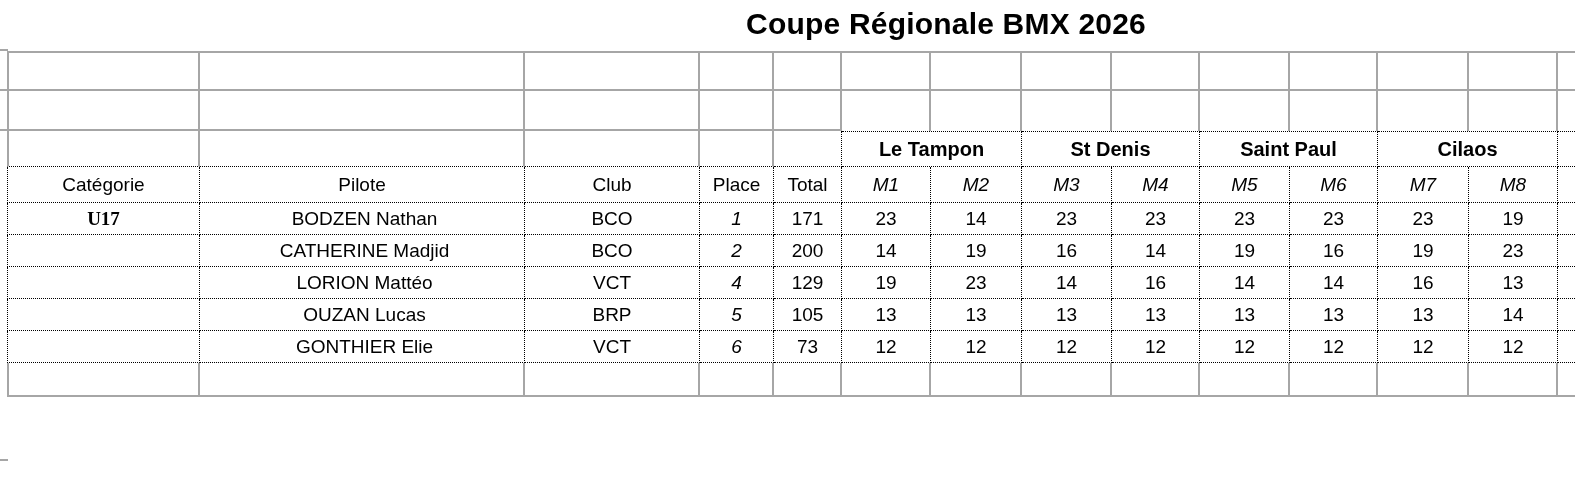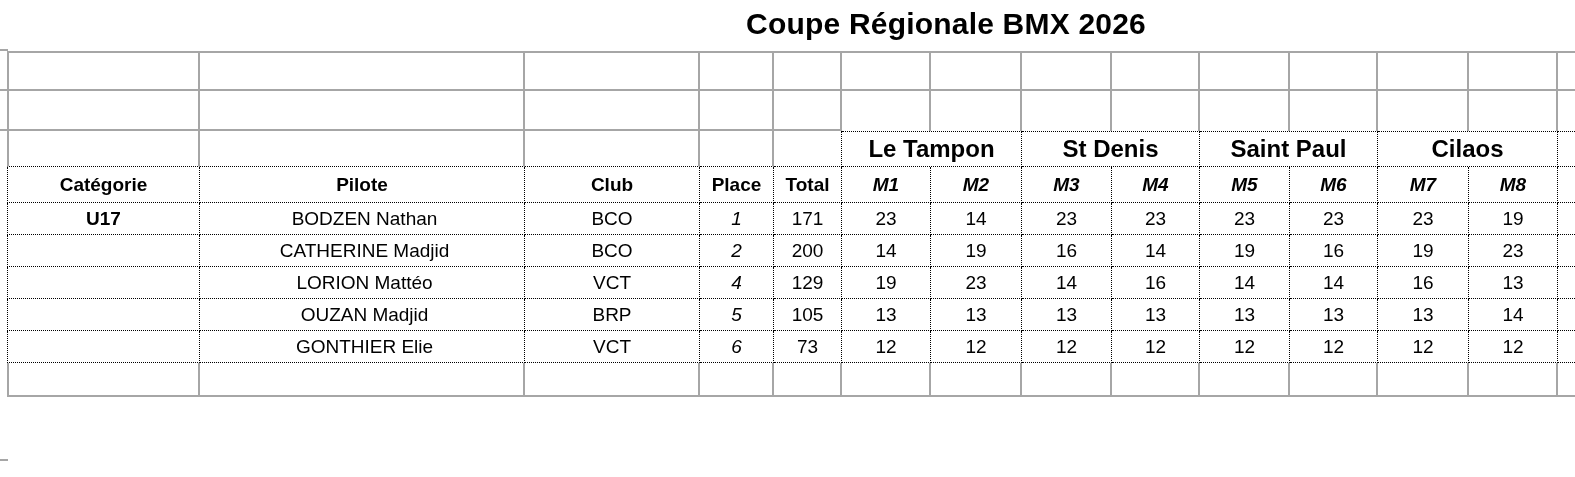--- a/index.html
+++ b/index.html
@@ -48,7 +48,7 @@
   td.gl-last{border-right:1px dotted var(--ink);}
   td.group{
     border-top:1px dotted var(--ink);border-right:1px dotted var(--ink);border-bottom:1px dotted var(--ink);
-    font-weight:bold;font-size:24px;
+    font-weight:bold;font-size:20px;
   }
   td.gsliver{border-top:1px dotted var(--ink);border-bottom:1px dotted var(--ink);}
   

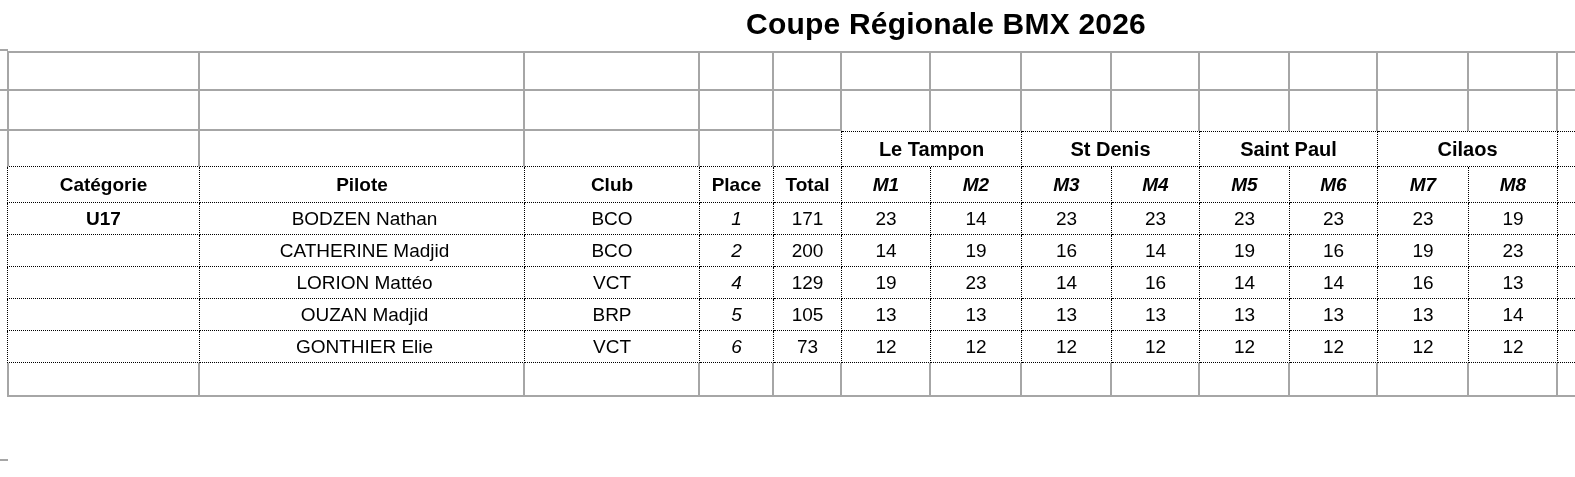--- a/index.html
+++ b/index.html
@@ -52,7 +52,7 @@
   }
   td.gsliver{border-top:1px dotted var(--ink);border-bottom:1px dotted var(--ink);}
   
-  td.h{border-right:1px dotted var(--ink);border-bottom:1px dotted var(--ink);font-weight:bold;text-align:center;}
+  td.h{border-right:1px dotted var(--ink);border-bottom:1px dotted var(--ink);font-weight:normal;text-align:center;}
   td.hm{font-style:italic;}
   td.dsliver{border-bottom:1px dotted var(--ink);}
   

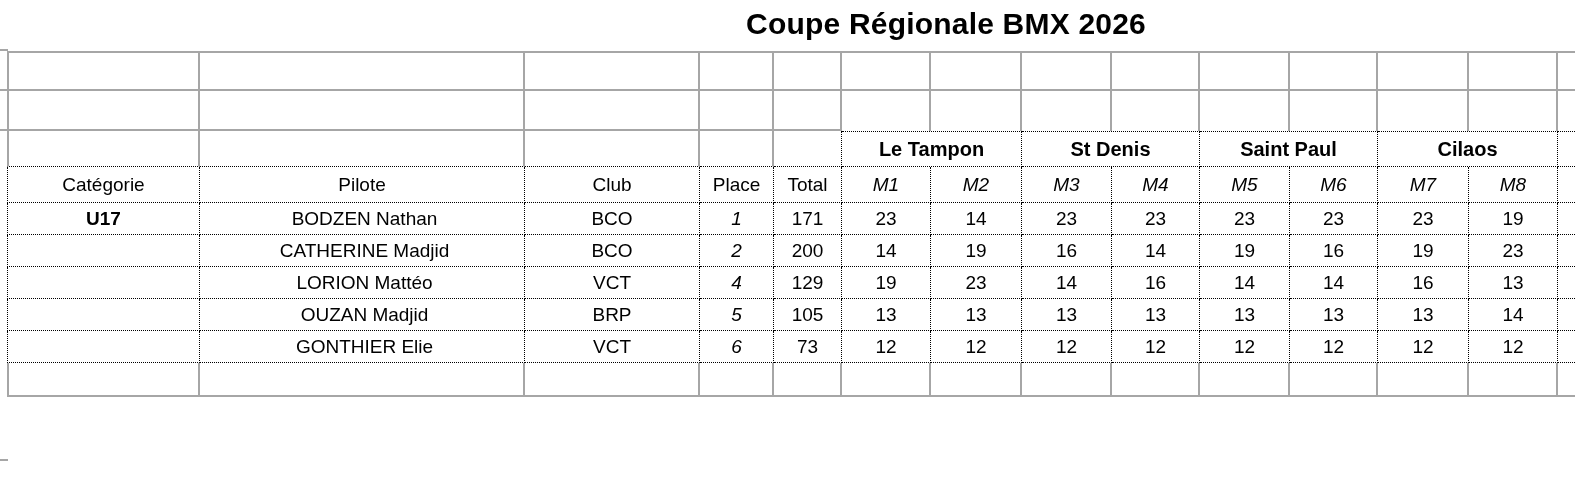--- a/index.html
+++ b/index.html
@@ -58,7 +58,7 @@
   
   tr.r-data td{border-right:1px dotted var(--ink);border-bottom:1px dotted var(--ink);}
   tr.r-data td.dsliver{border-right:none;}
-  td.c-cat{font-weight:bold;}
+  td.c-cat{font-weight:bold;font-family:Liberation Serif, serif;}
   td.c-pil{text-align:center;padding-left:5px;}
   td.c-place{font-style:italic;}
   td.c-total{font-weight:normal;}

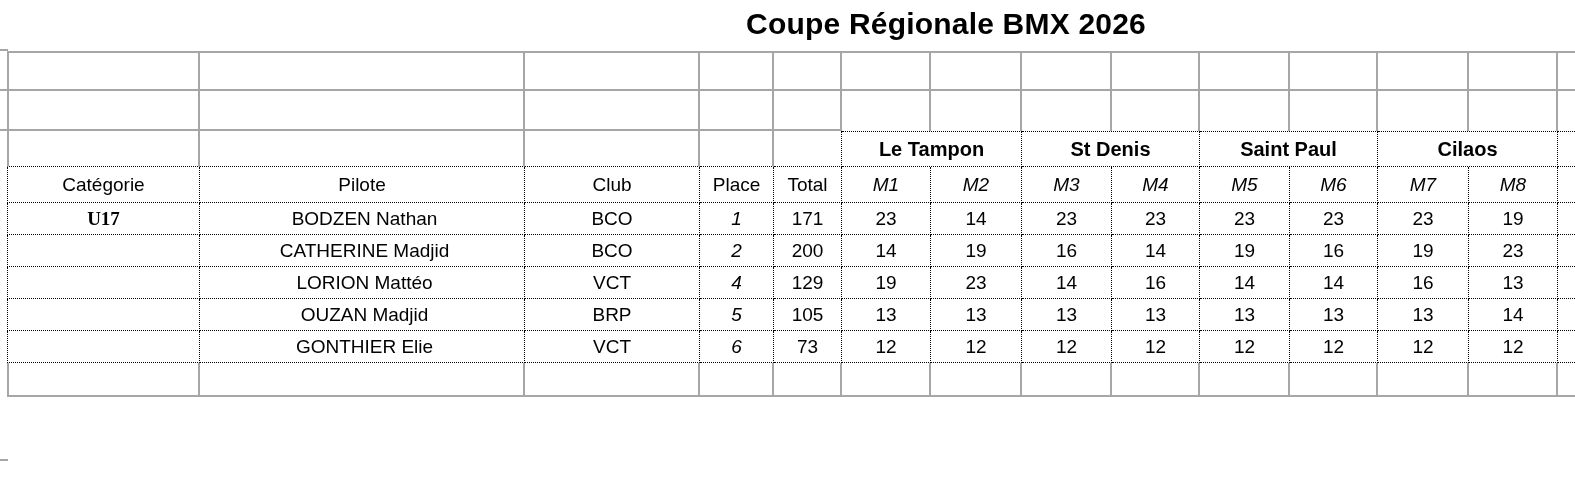--- a/index.html
+++ b/index.html
@@ -205,7 +205,7 @@
         </tr>
         <tr class="r-data">
           <td class="c-cat"></td>
-          <td class="c-pil">OUZAN Madjid</td>
+          <td class="c-pil">OUZAN Lucas</td>
           <td class="c-club">BRP</td>
           <td class="c-place">5</td>
           <td class="c-total">105</td>

